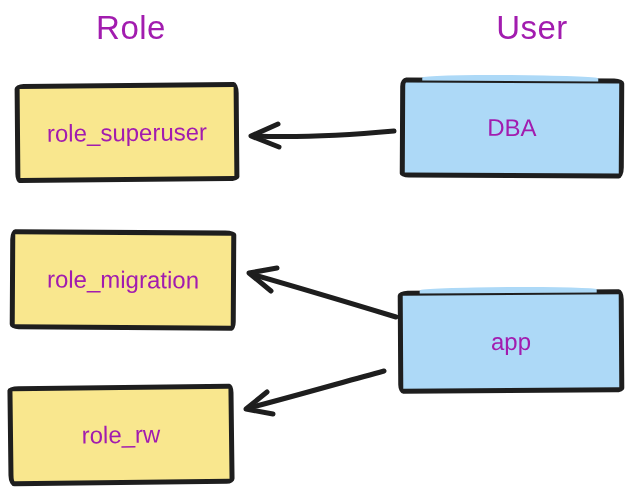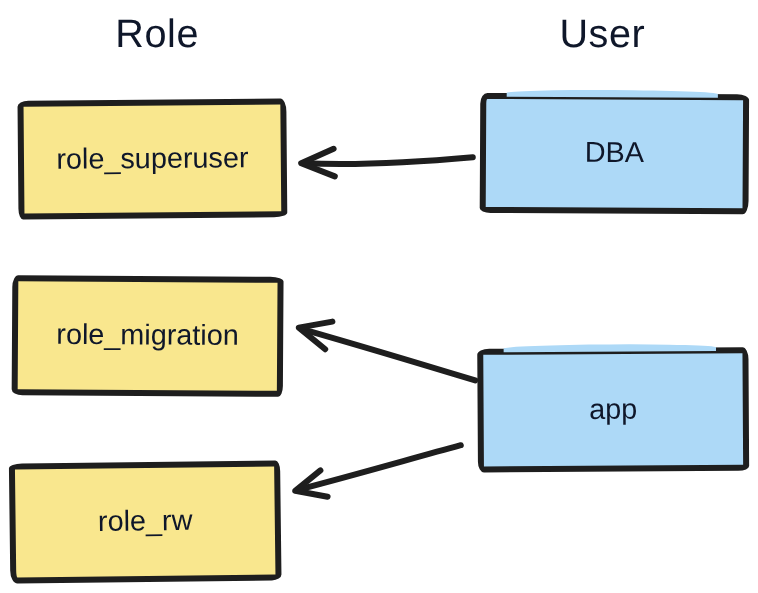--- a/index.html
+++ b/index.html
@@ -14,7 +14,7 @@
     background: #ffffff;
     overflow: hidden;
     font-family: "Liberation Sans", sans-serif;
-    color: #0f172a;
+    color: #a21caf;
   }
   .col-title {
     position: absolute;

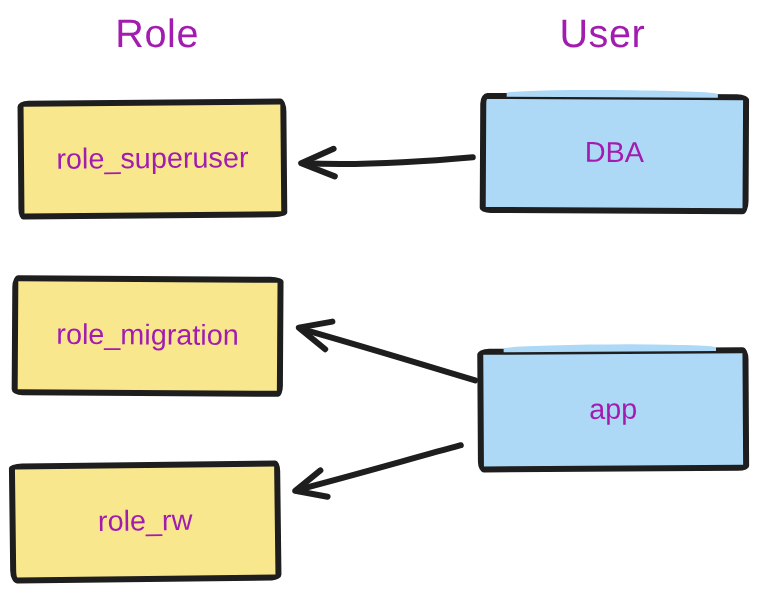--- a/index.html
+++ b/index.html
@@ -25,7 +25,7 @@
     letter-spacing: 0.5px;
   }
   .col-title.role { left: 56px; top: 10px; }
-  .col-title.user { left: 427px; top: 10px; }
+  .col-title.user { left: 457px; top: 10px; }
 
   .node {
     position: absolute;

